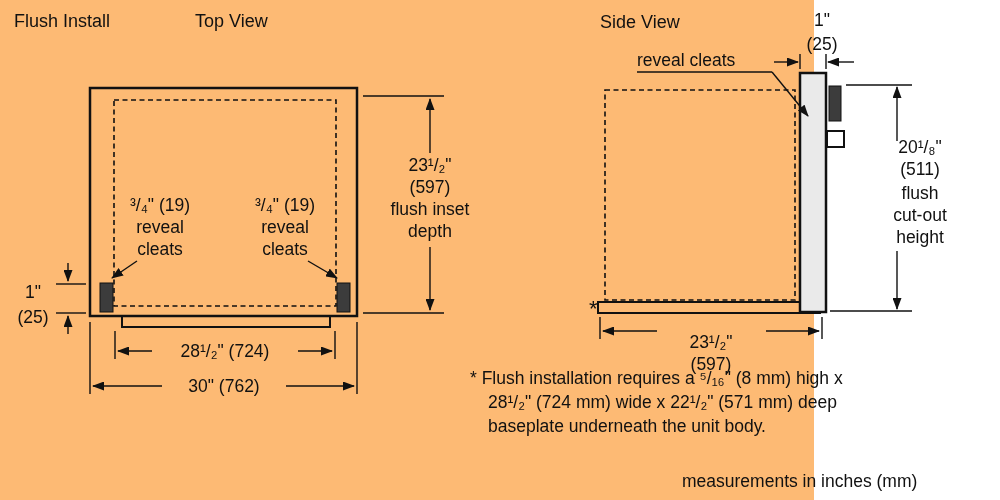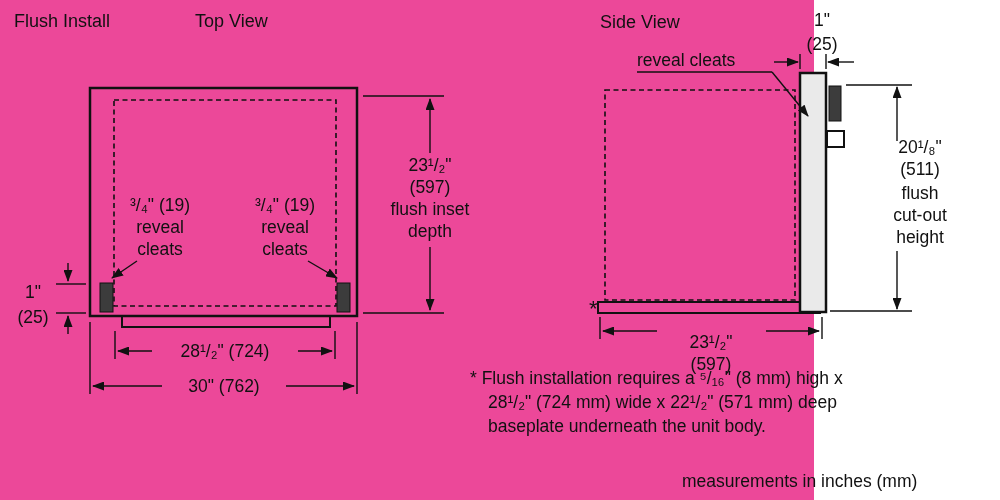--- a/index.html
+++ b/index.html
@@ -11,7 +11,7 @@
     position: relative;
     width: 814px;
     height: 500px;
-    background: #ec4899;
+    background: #fdba74;
     font-family: "Liberation Sans", "DejaVu Sans", sans-serif;
   }
   svg text {

